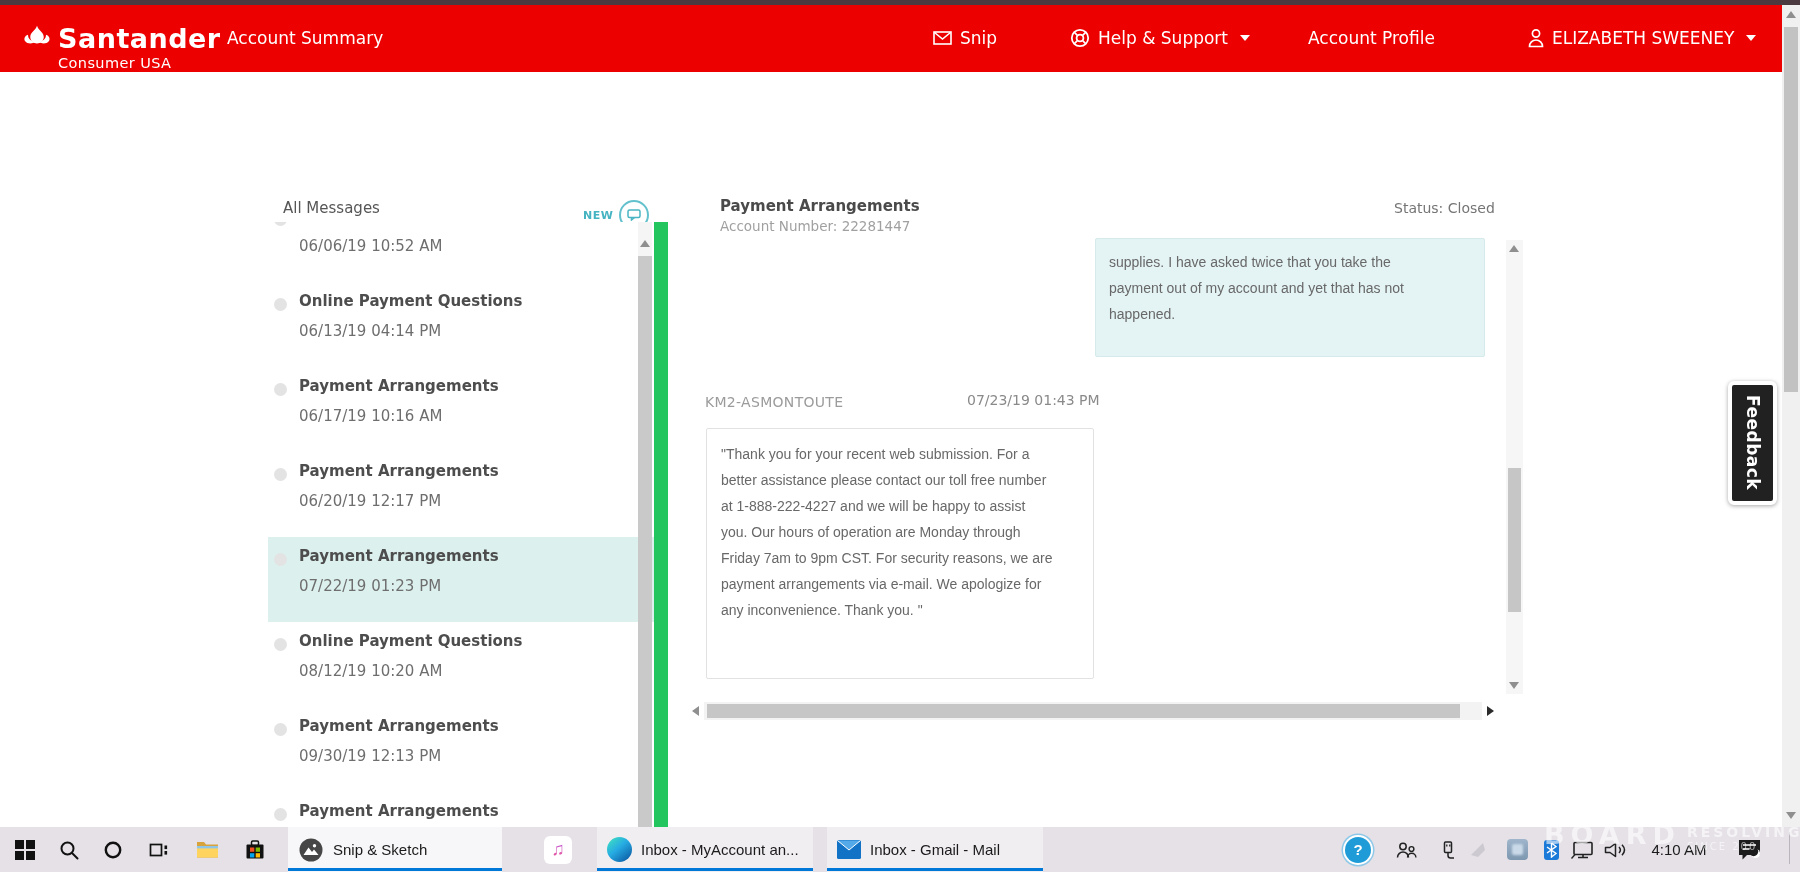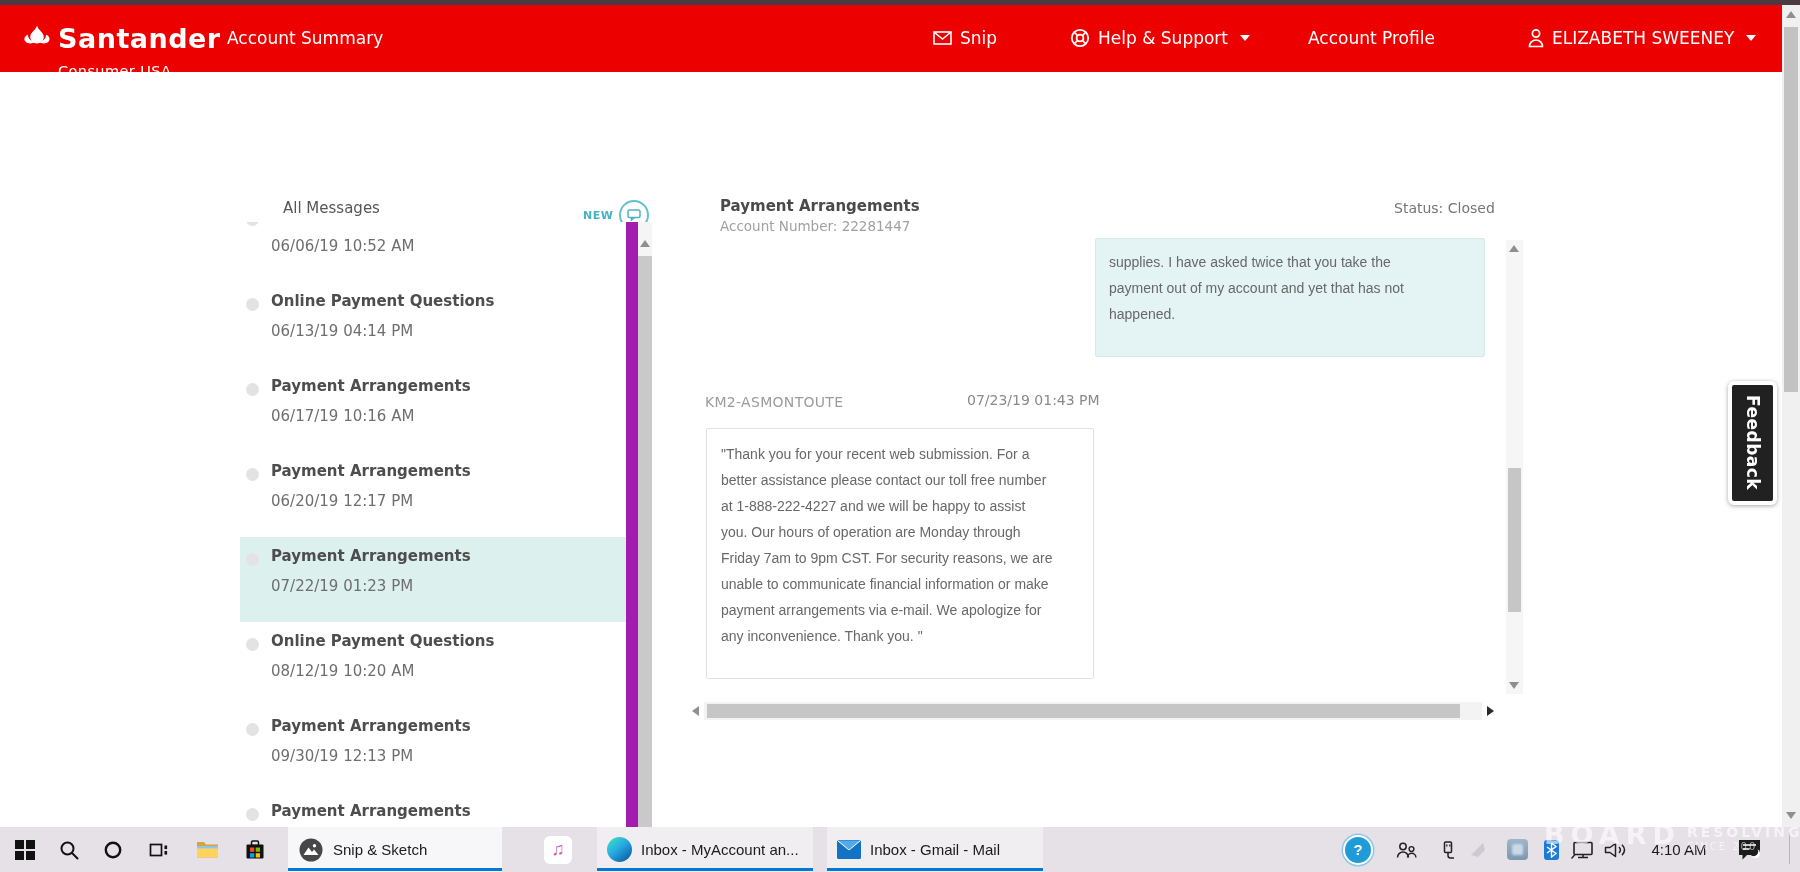--- a/index.html
+++ b/index.html
@@ -13,7 +13,7 @@
   .brand{left:22px;top:20px;display:flex;align-items:flex-start;}
   .brand-text{margin-left:6px;line-height:1;}
   .brand-name{font-size:27px;font-weight:bold;letter-spacing:.5px;}
-  .brand-sub{font-size:14.5px;margin-top:12px;letter-spacing:.4px;}
+  .brand-sub{font-size:14.5px;margin-top:4px;letter-spacing:.4px;}
   .nav-item{color:#fff;font-size:17px;display:flex;align-items:center;gap:8px;cursor:pointer;white-space:nowrap;}
   .caret{width:0;height:0;border-left:5px solid transparent;border-right:5px solid transparent;
          border-top:6px solid #fff;display:inline-block;margin-left:4px;}

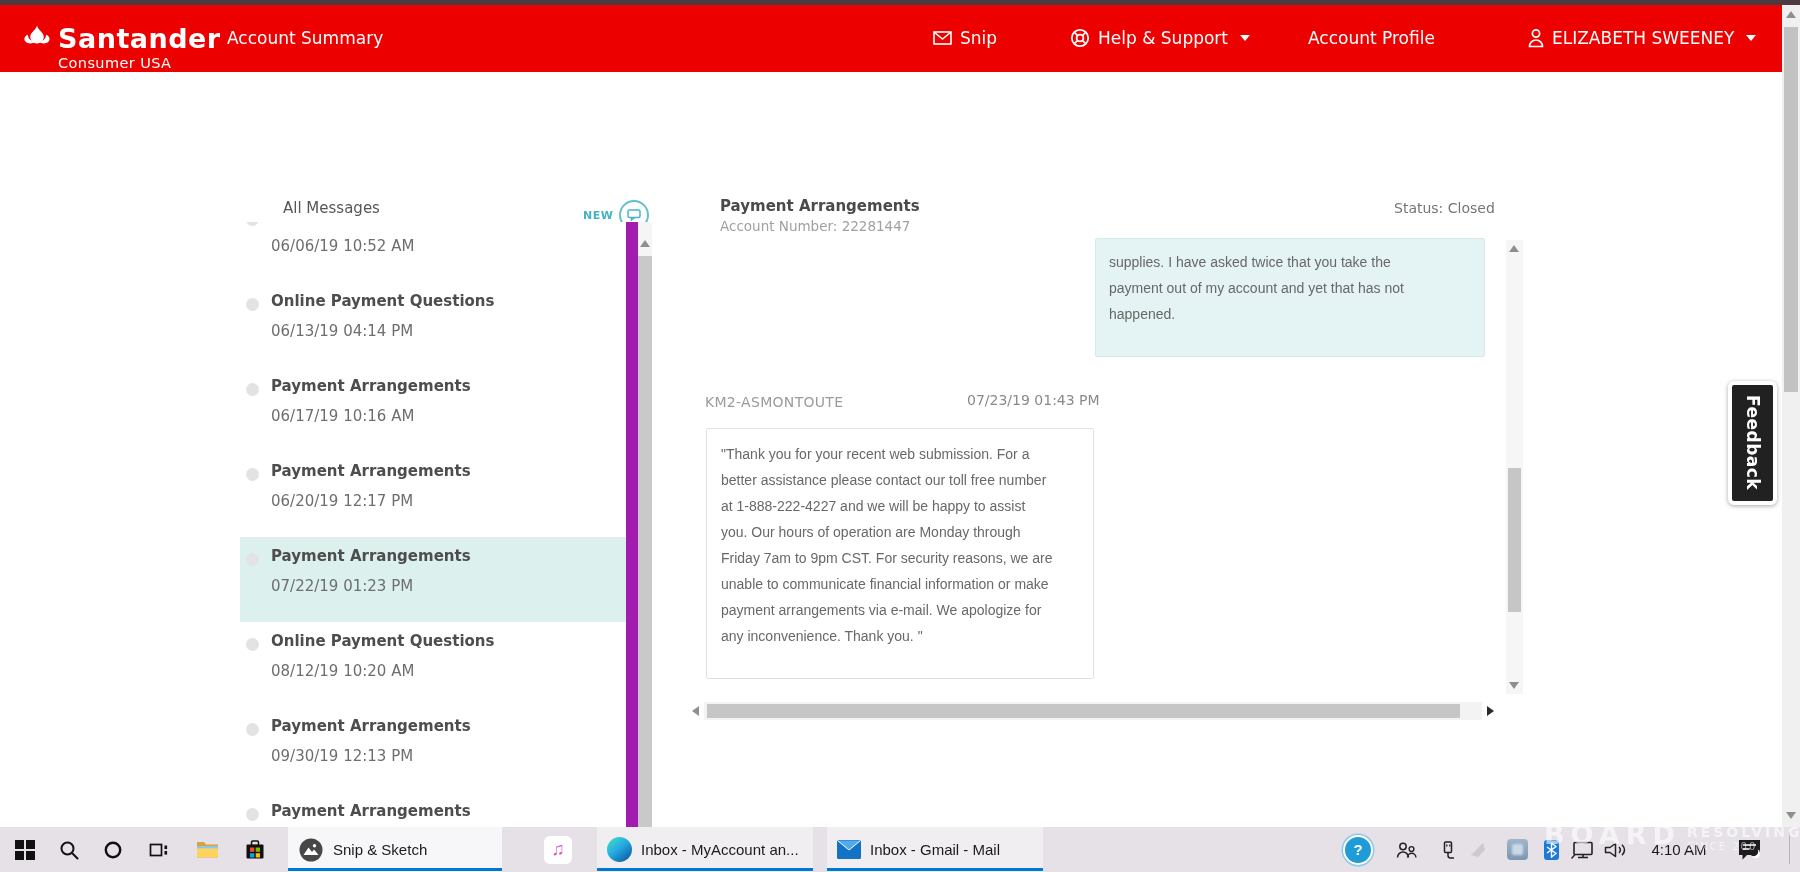--- a/index.html
+++ b/index.html
@@ -24,7 +24,7 @@
   .new-txt{font-size:11px;font-weight:bold;color:#45b3c1;letter-spacing:.5px;}
   .new-circle{width:26px;height:26px;border:2px solid #63c1cd;border-radius:50%;
               display:flex;align-items:center;justify-content:center;}
-  #list-viewport{left:240px;top:222px;width:400px;height:605px;overflow:hidden;background:#a21caf;}
+  #list-viewport{left:268px;top:222px;width:400px;height:605px;overflow:hidden;background:#22c55e;}
   .mi{position:absolute;left:0;width:386px;height:85px;border-bottom:1px solid #ececec;cursor:pointer;background:#fff;}
   .mi.sel{background:#dcf1ee;border-bottom:1px solid #e4efee;}
   .dot{position:absolute;left:6px;top:16px;width:13px;height:13px;border-radius:50%;background:#e3e3e3;}

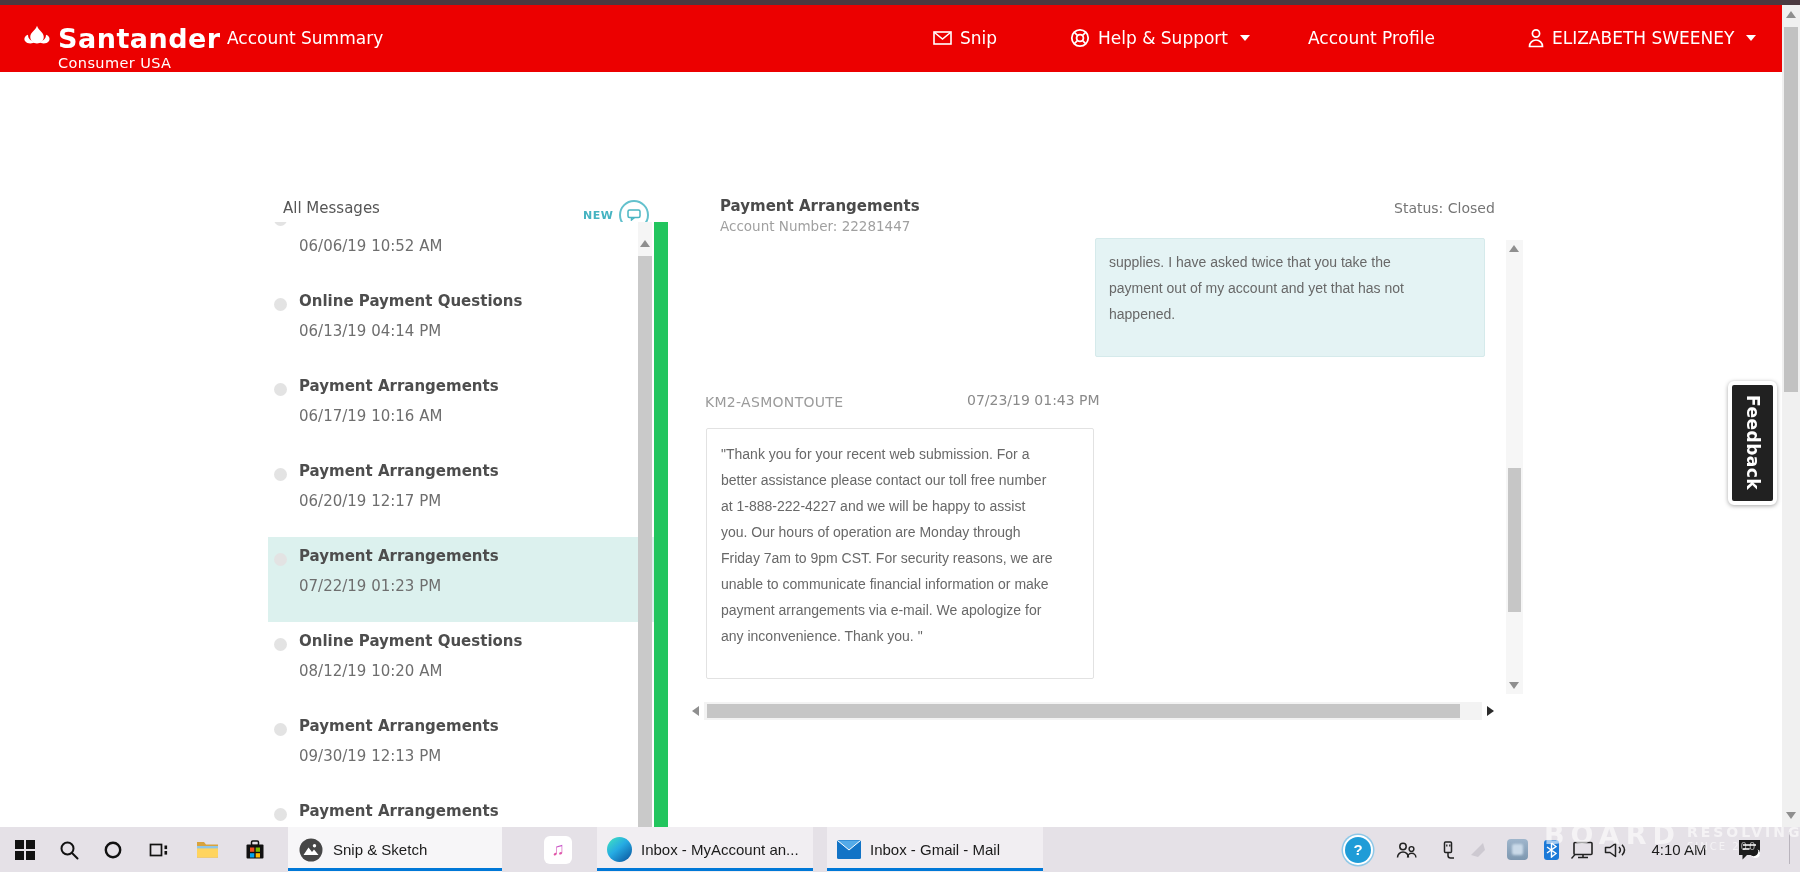--- a/index.html
+++ b/index.html
@@ -228,7 +228,6 @@
       <div class="tl">at 1-888-222-4227 and we will be happy to assist</div>
       <div class="tl">you. Our hours of operation are Monday through</div>
       <div class="tl">Friday 7am to 9pm CST. For security reasons, we are</div>
-      <div class="tl">unable to communicate financial information or make</div>
       <div class="tl">payment arrangements via e-mail. We apologize for</div>
       <div class="tl">any inconvenience. Thank you. "</div>
     </div>

